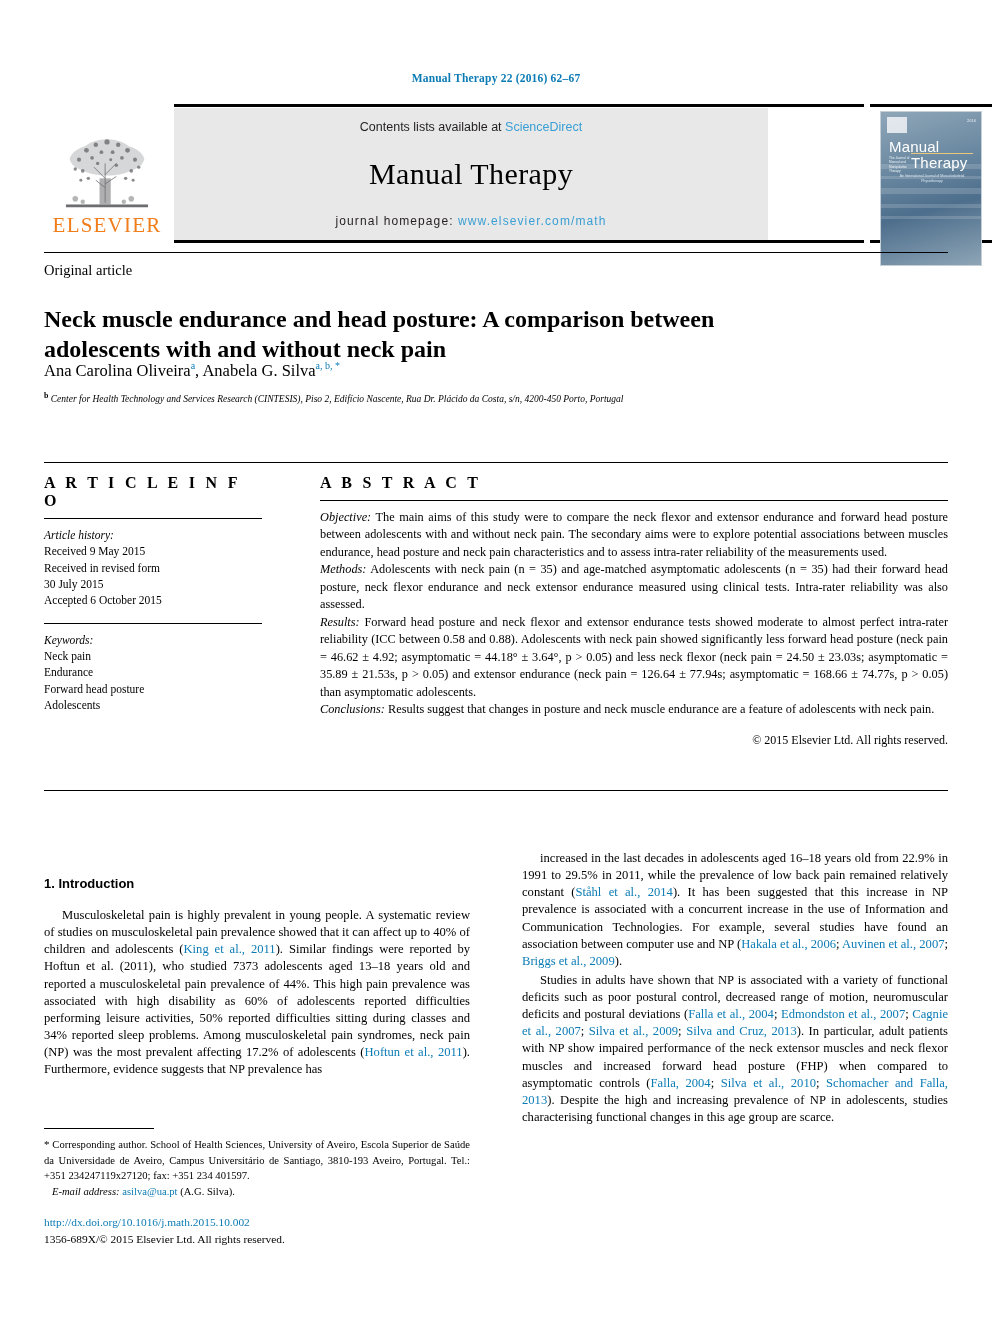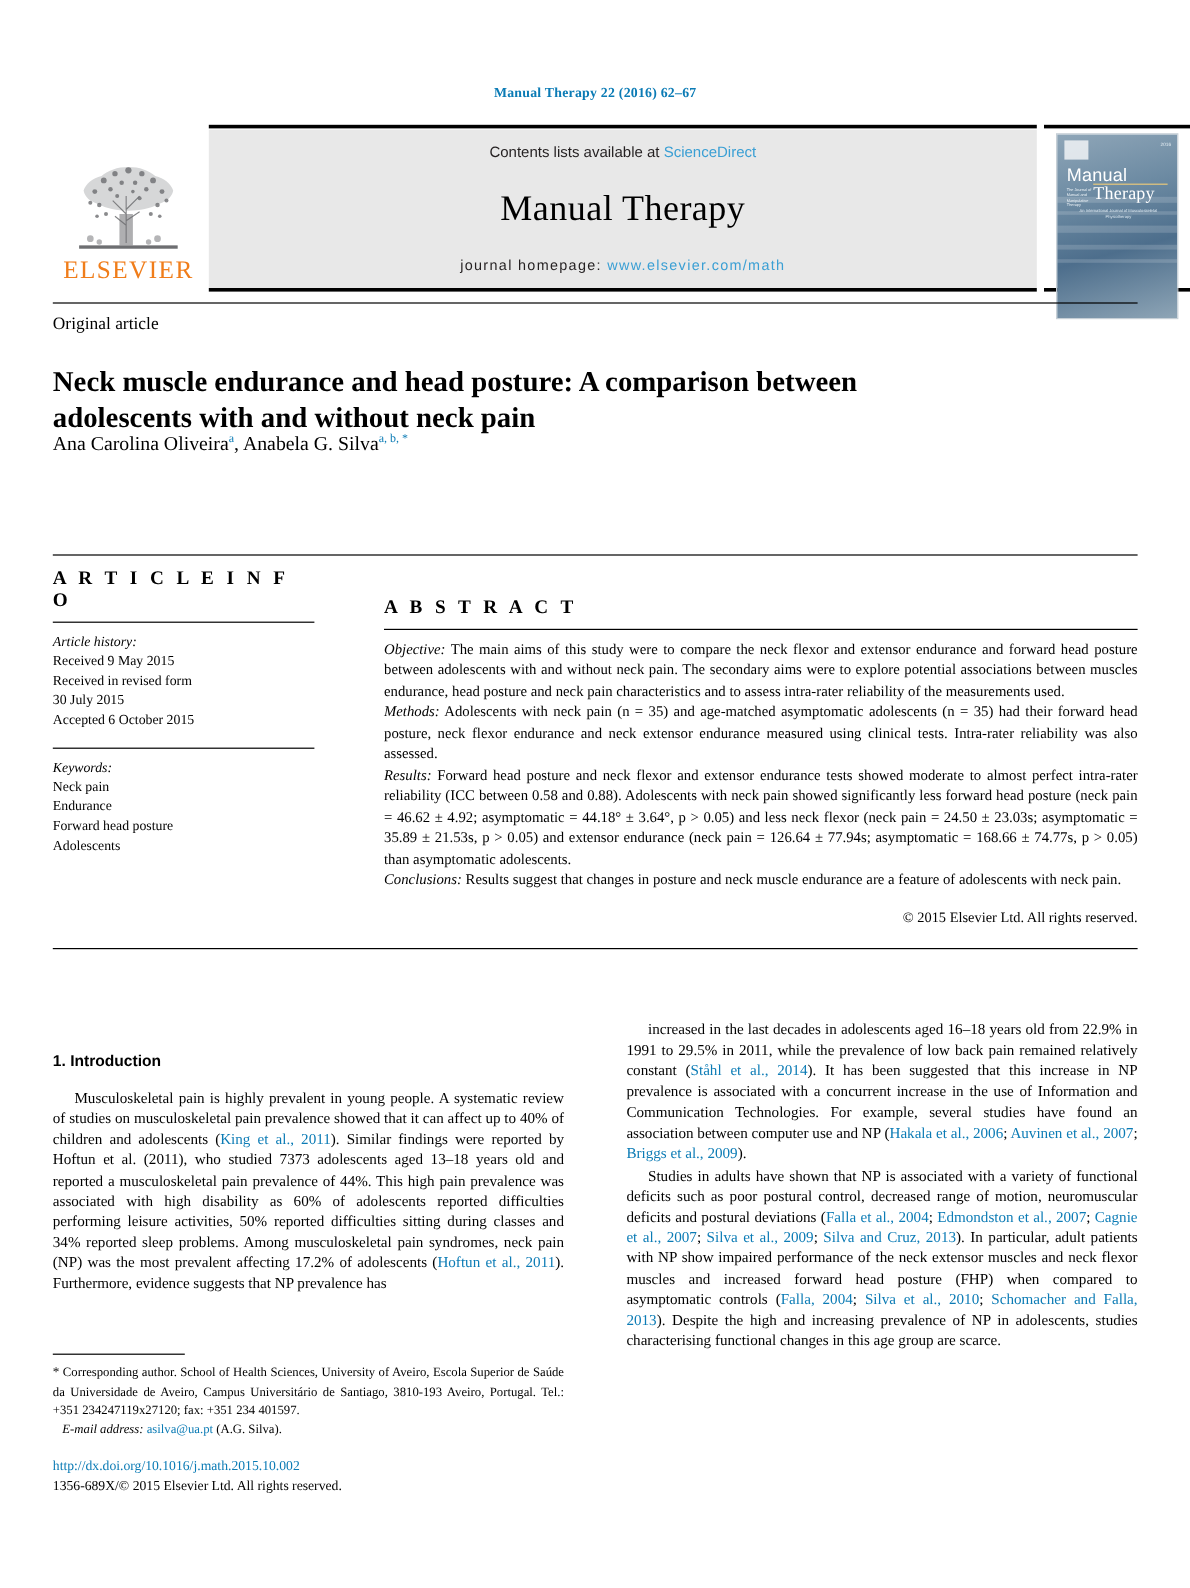--- a/index.html
+++ b/index.html
@@ -83,7 +83,7 @@
     position: absolute;
     left: 130px;
     top: 4px;
-    width: 690px;
+    width: 594px;
     height: 132px;
     background: #e8e8e8;
     display: flex;

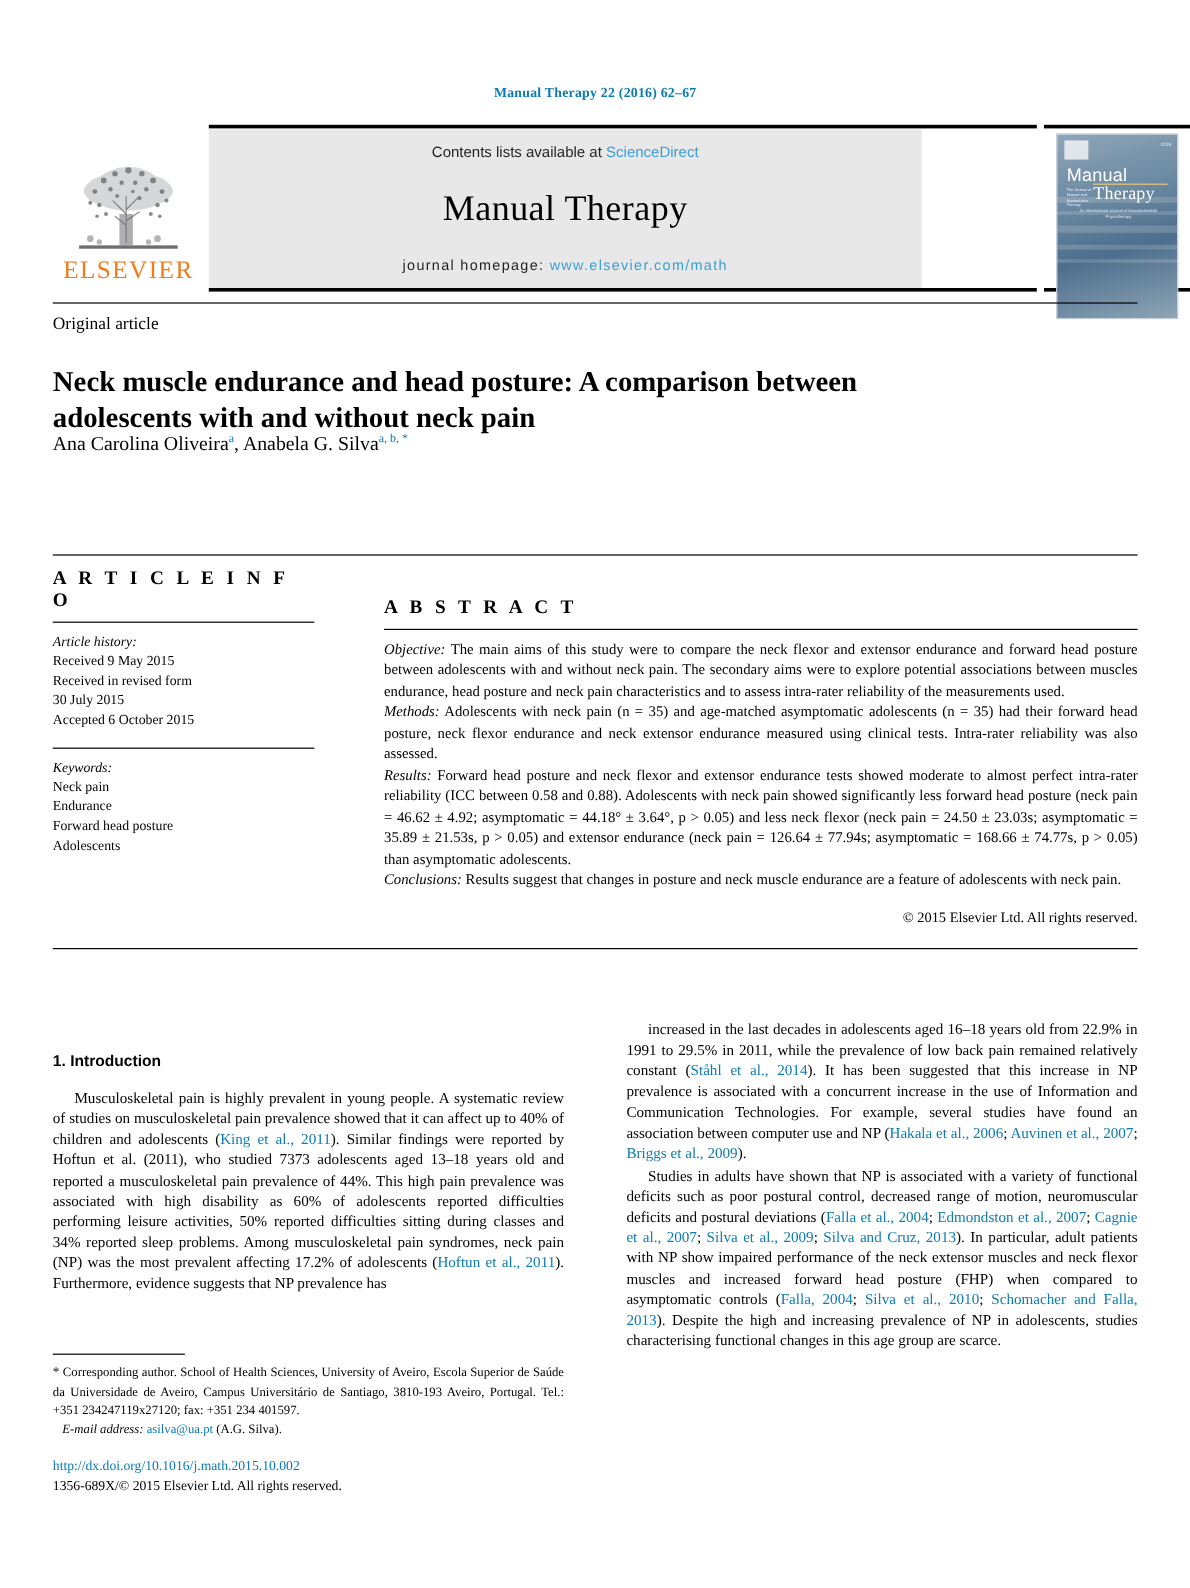--- a/index.html
+++ b/index.html
@@ -160,7 +160,7 @@
   }
   .cover-word2 {
     position: absolute; left: 30px; top: 42px;
-    font-family: Liberation Serif, serif;
+    font-family: Liberation Sans, sans-serif;
     font-size: 15px; color: #ffffff; letter-spacing: .2px;
   }
   .cover-rule-y {

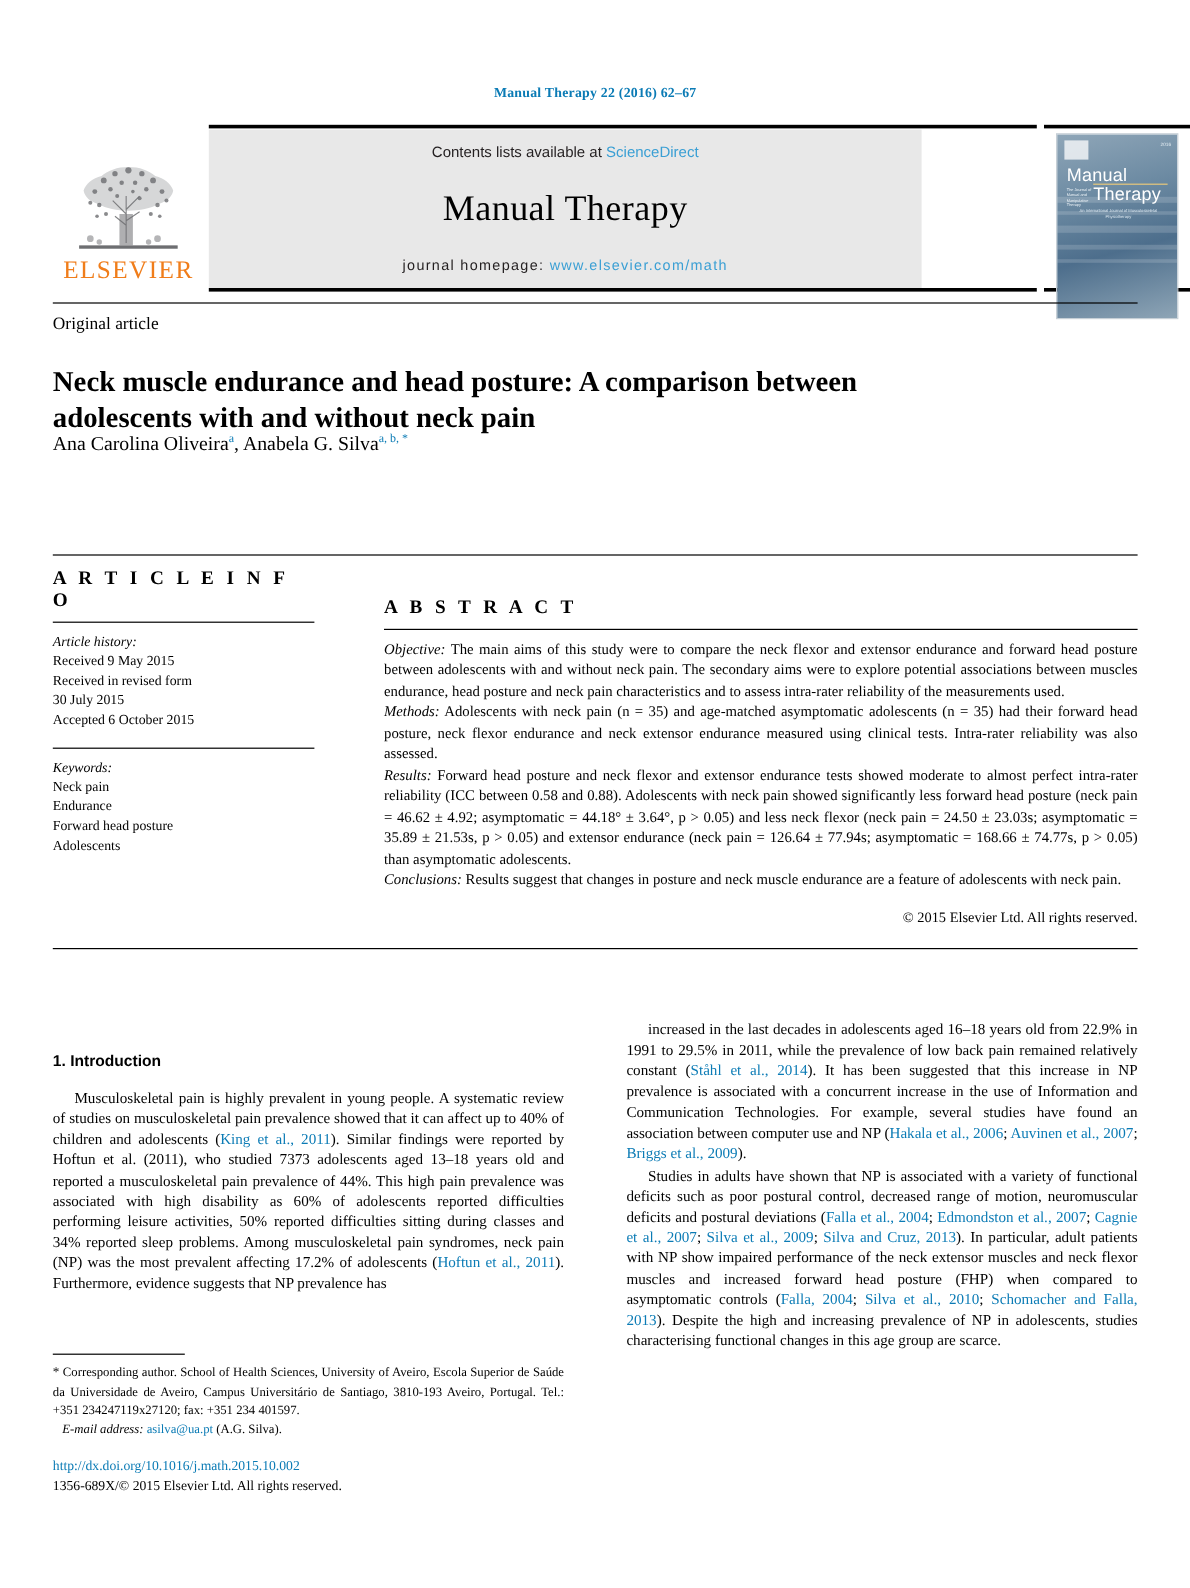--- a/index.html
+++ b/index.html
@@ -374,6 +374,9 @@
   </div>
 
   <div class="affiliations">
+    <div>
+      <sup>b</sup> <span>Center for Health Technology and Services Research (CINTESIS), Piso 2, Edifício Nascente, Rua Dr. Plácido da Costa, s/n, 4200-450 Porto, Portugal</span>
+    </div>
   </div>
 
 

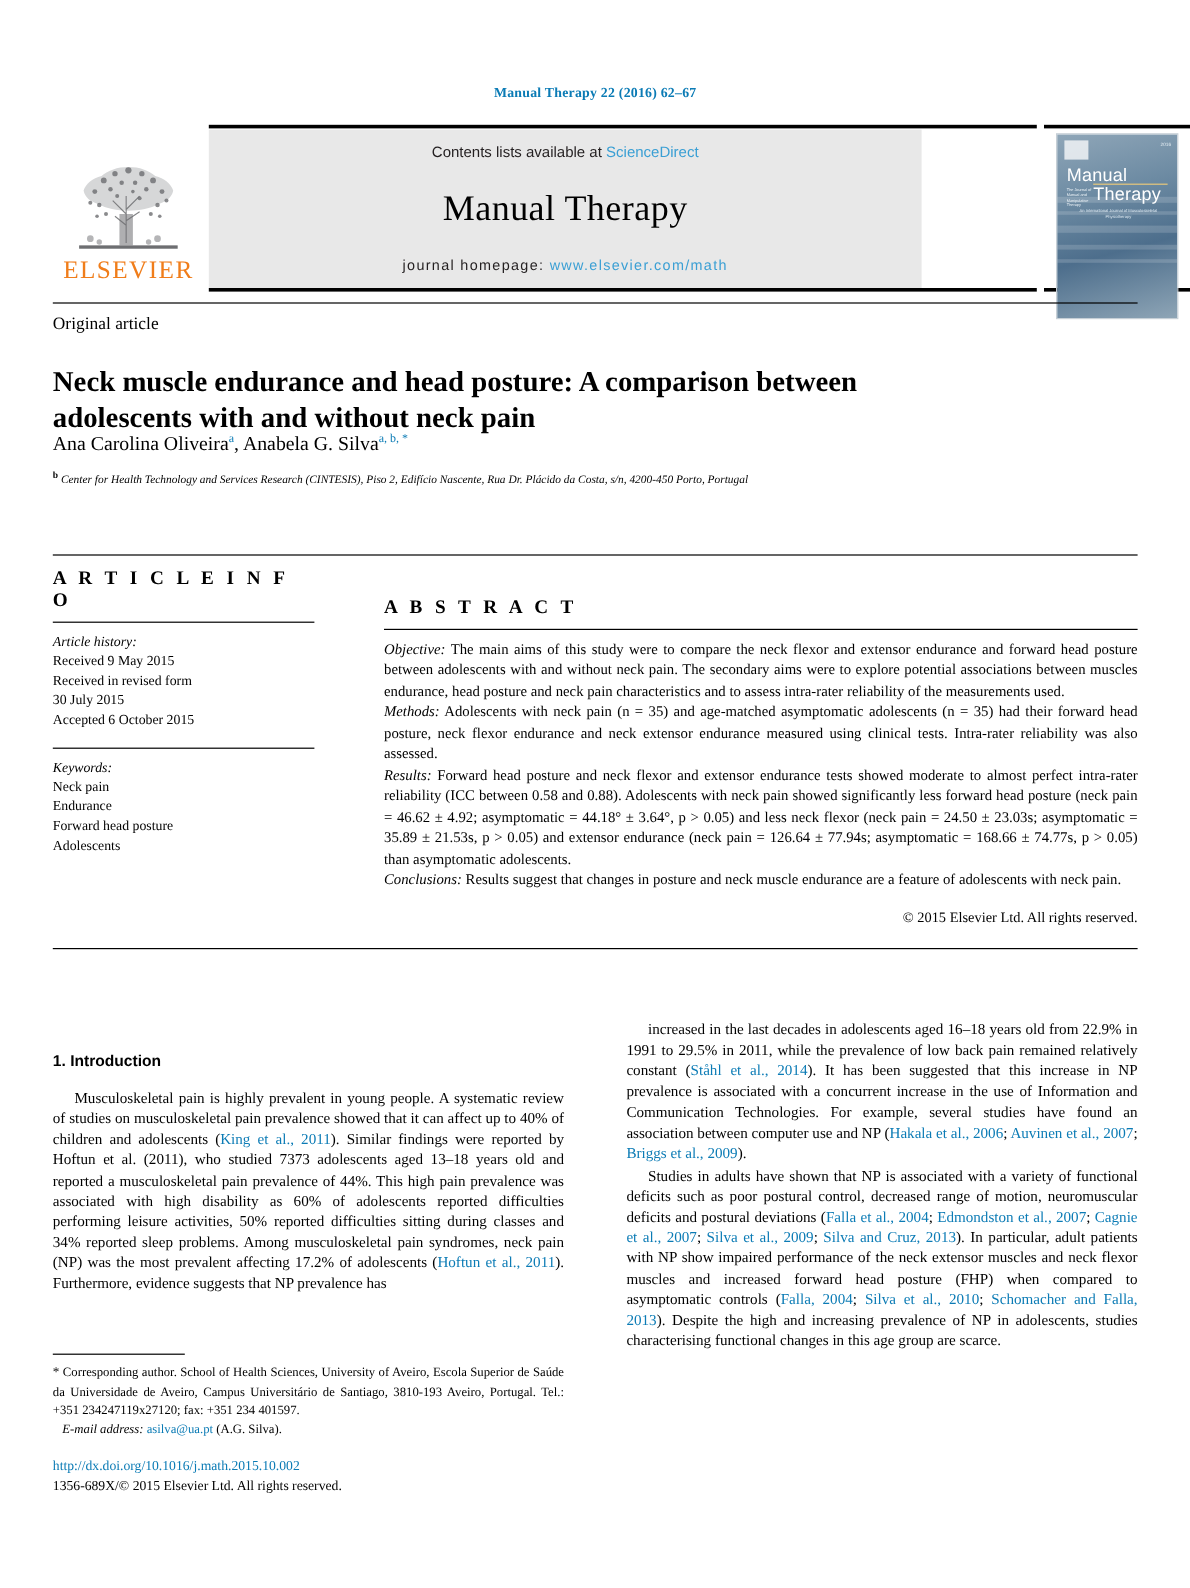--- a/index.html
+++ b/index.html
@@ -221,7 +221,7 @@
     position: absolute; left: 44px; top: 474px; width: 218px;
   }
   .abs-col {
-    position: absolute; left: 320px; top: 498px; width: 628px;
+    position: absolute; left: 320px; top: 474px; width: 628px;
   }
   .section-caps {
     font-family: "Liberation Serif", serif;

